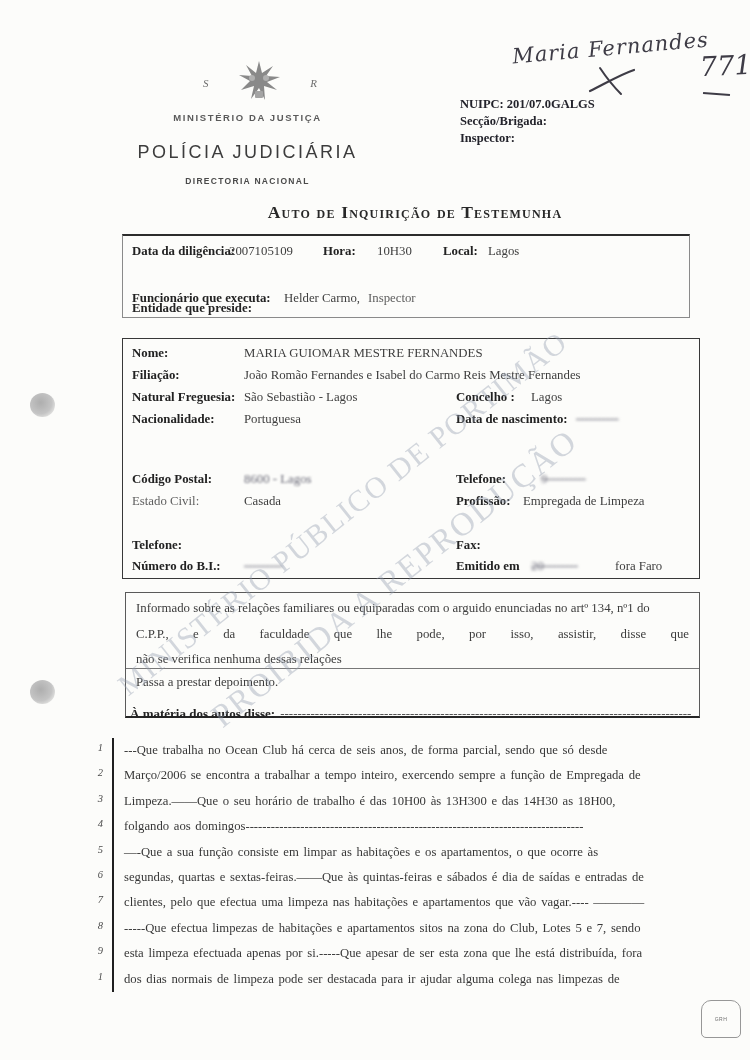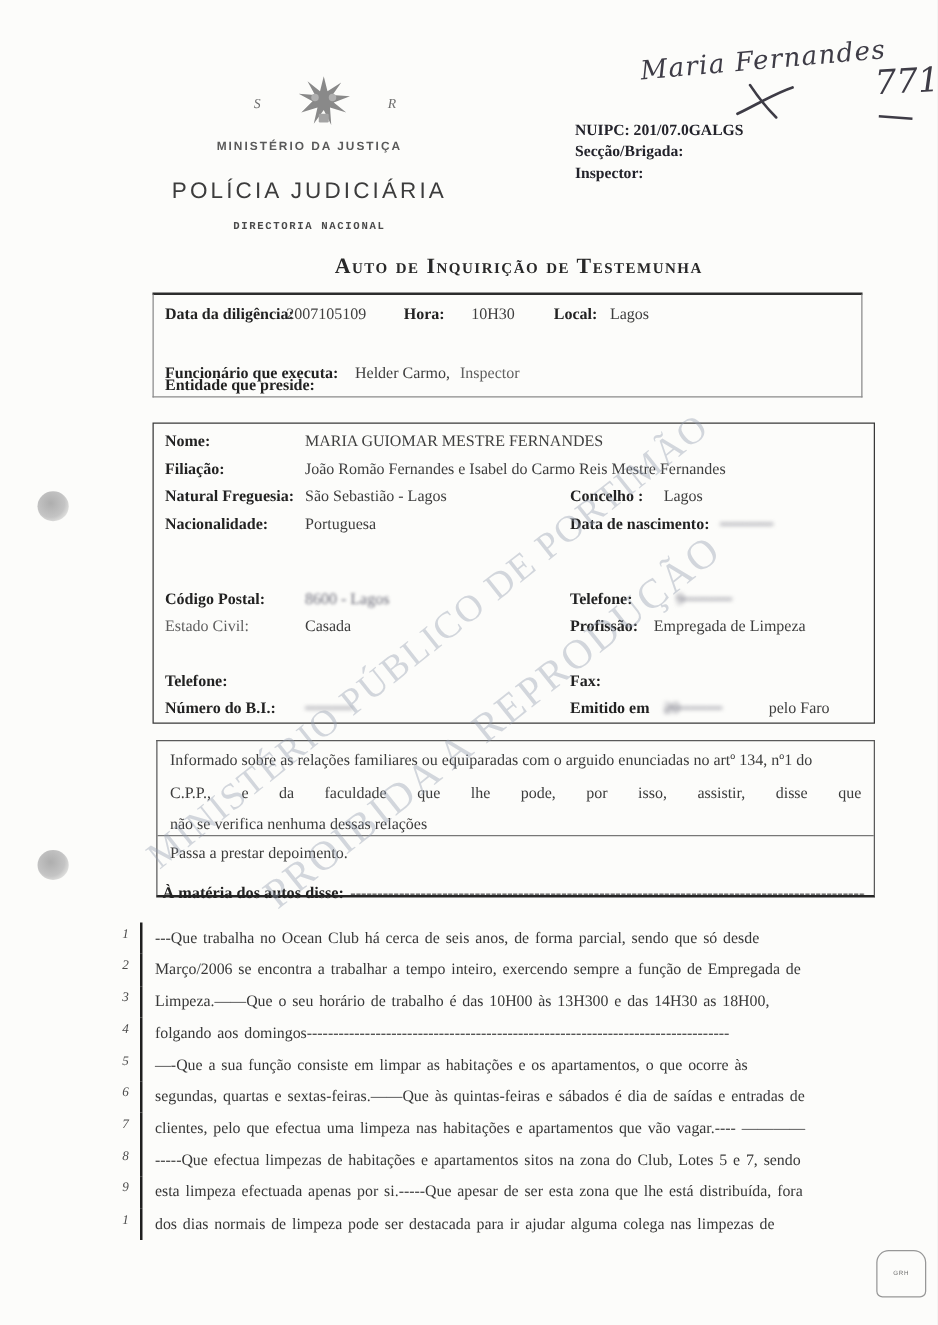--- a/index.html
+++ b/index.html
@@ -23,7 +23,7 @@
     font-family: "Liberation Sans", sans-serif; font-size: 18px;
     letter-spacing: 2.5px; color: #3c3c3c; }
   .directorate { left: 150px; top: 176px; width: 195px; text-align: center;
-    font-family: Liberation Mono, monospace; font-size: 8.5px; font-weight: bold;
+    font-family: Liberation Sans, sans-serif; font-size: 8.5px; font-weight: bold;
     letter-spacing: 1.3px; color: #4a4a4a; }
 
   .case-info { left: 460px; top: 96px; font-size: 12.5px; font-weight: bold;

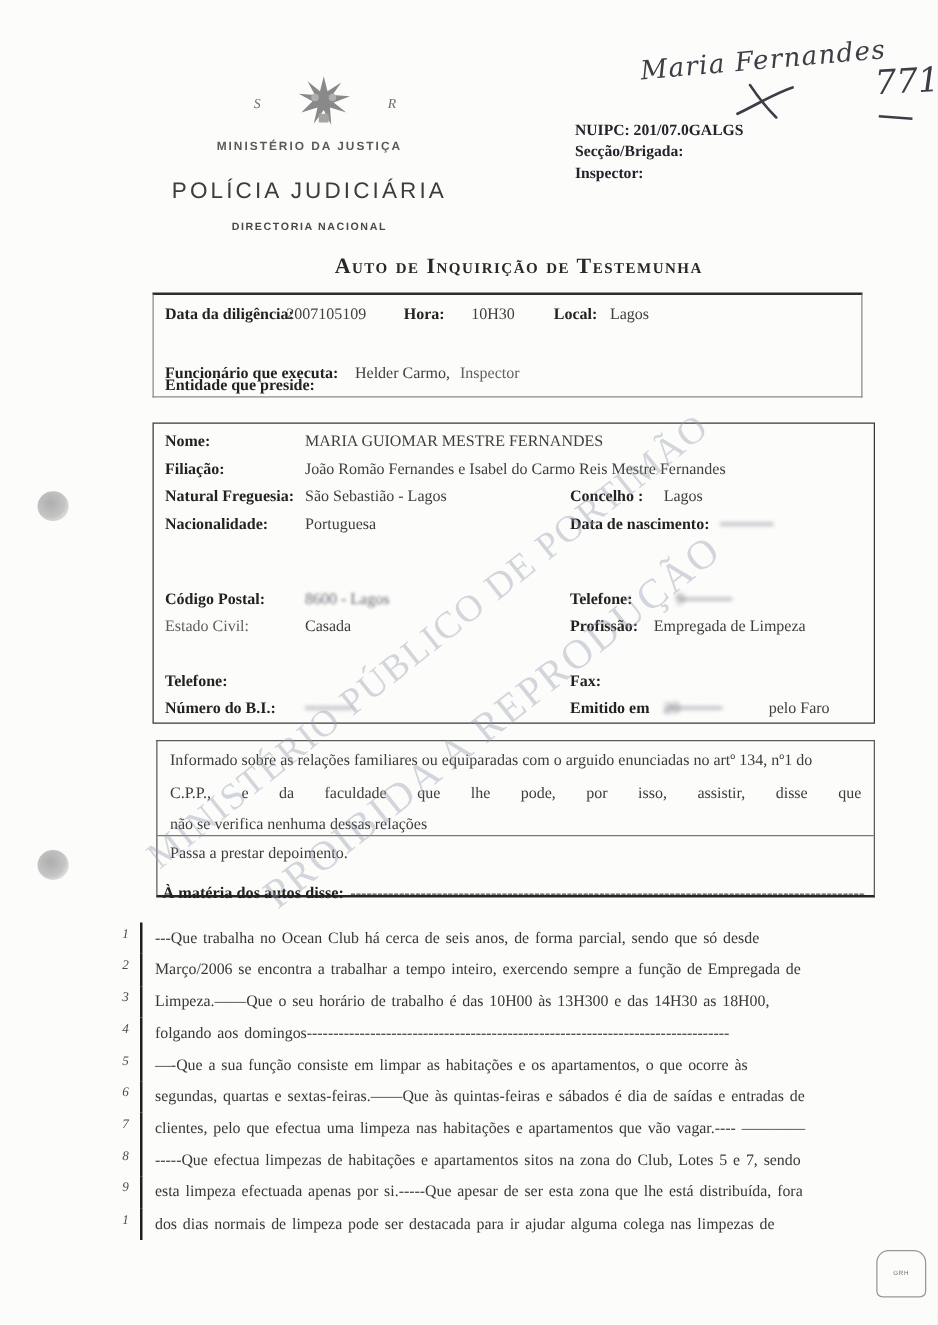--- a/index.html
+++ b/index.html
@@ -210,7 +210,7 @@
       <span class="c2 blur">·········</span>
       <span class="c3 lbl">Emitido em</span>
       <span class="c4 blur">20········</span>
-      <span class="val" style="position:absolute;left:492px;">pelo Faro</span>
+      <span class="val" style="position:absolute;left:492px;">fora Faro</span>
     </div>
   </div>
 

